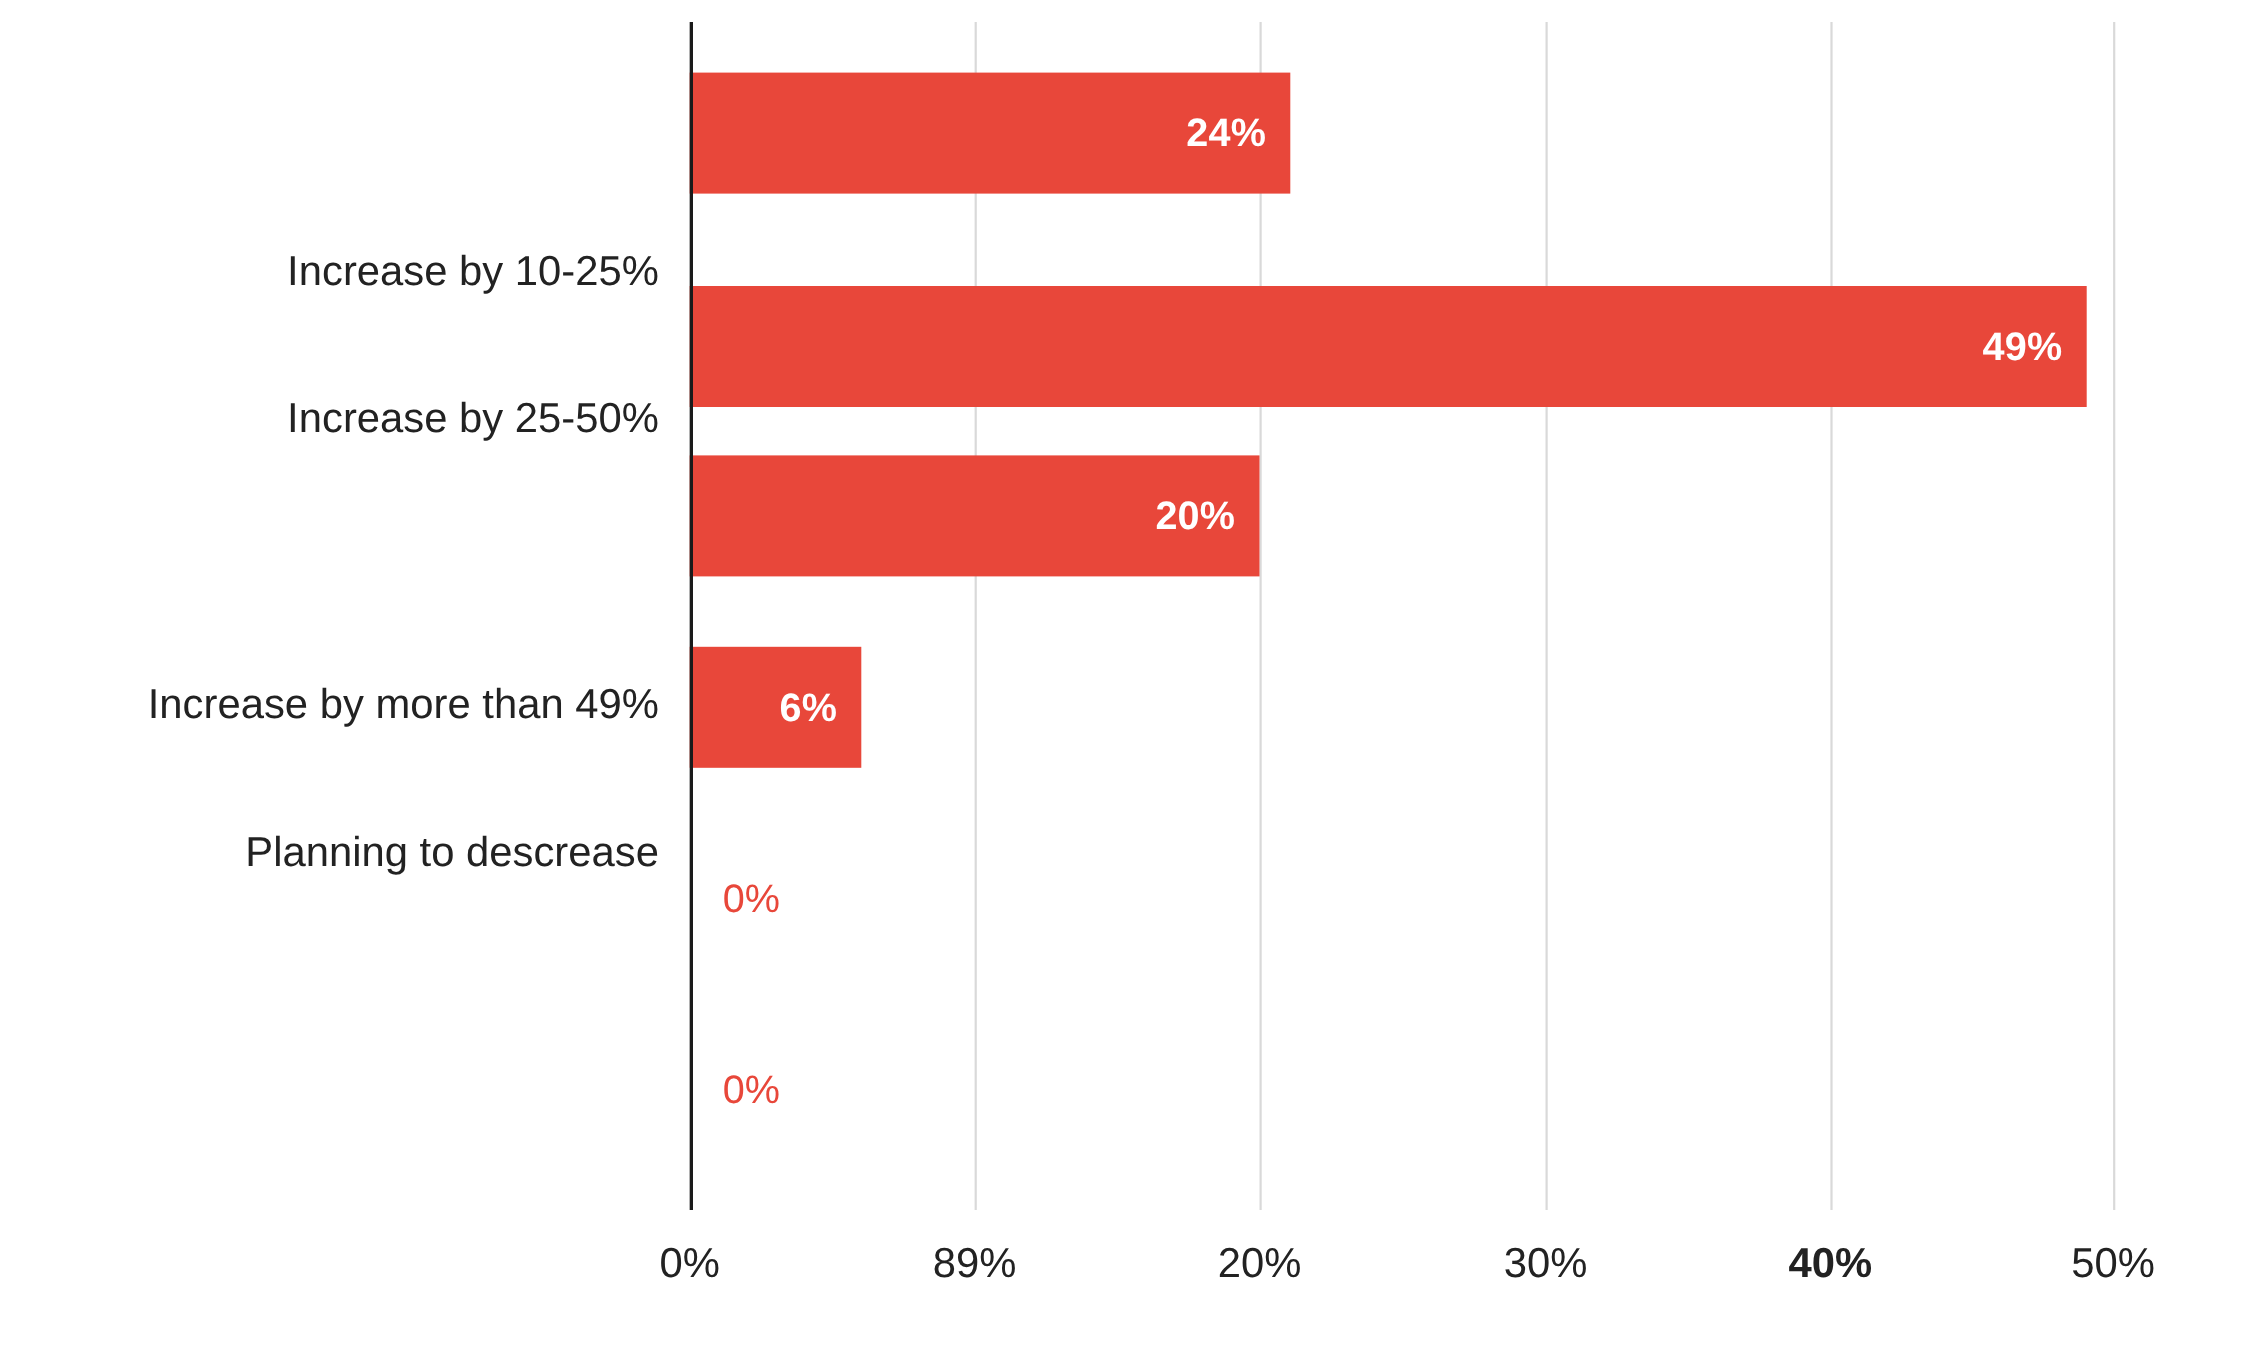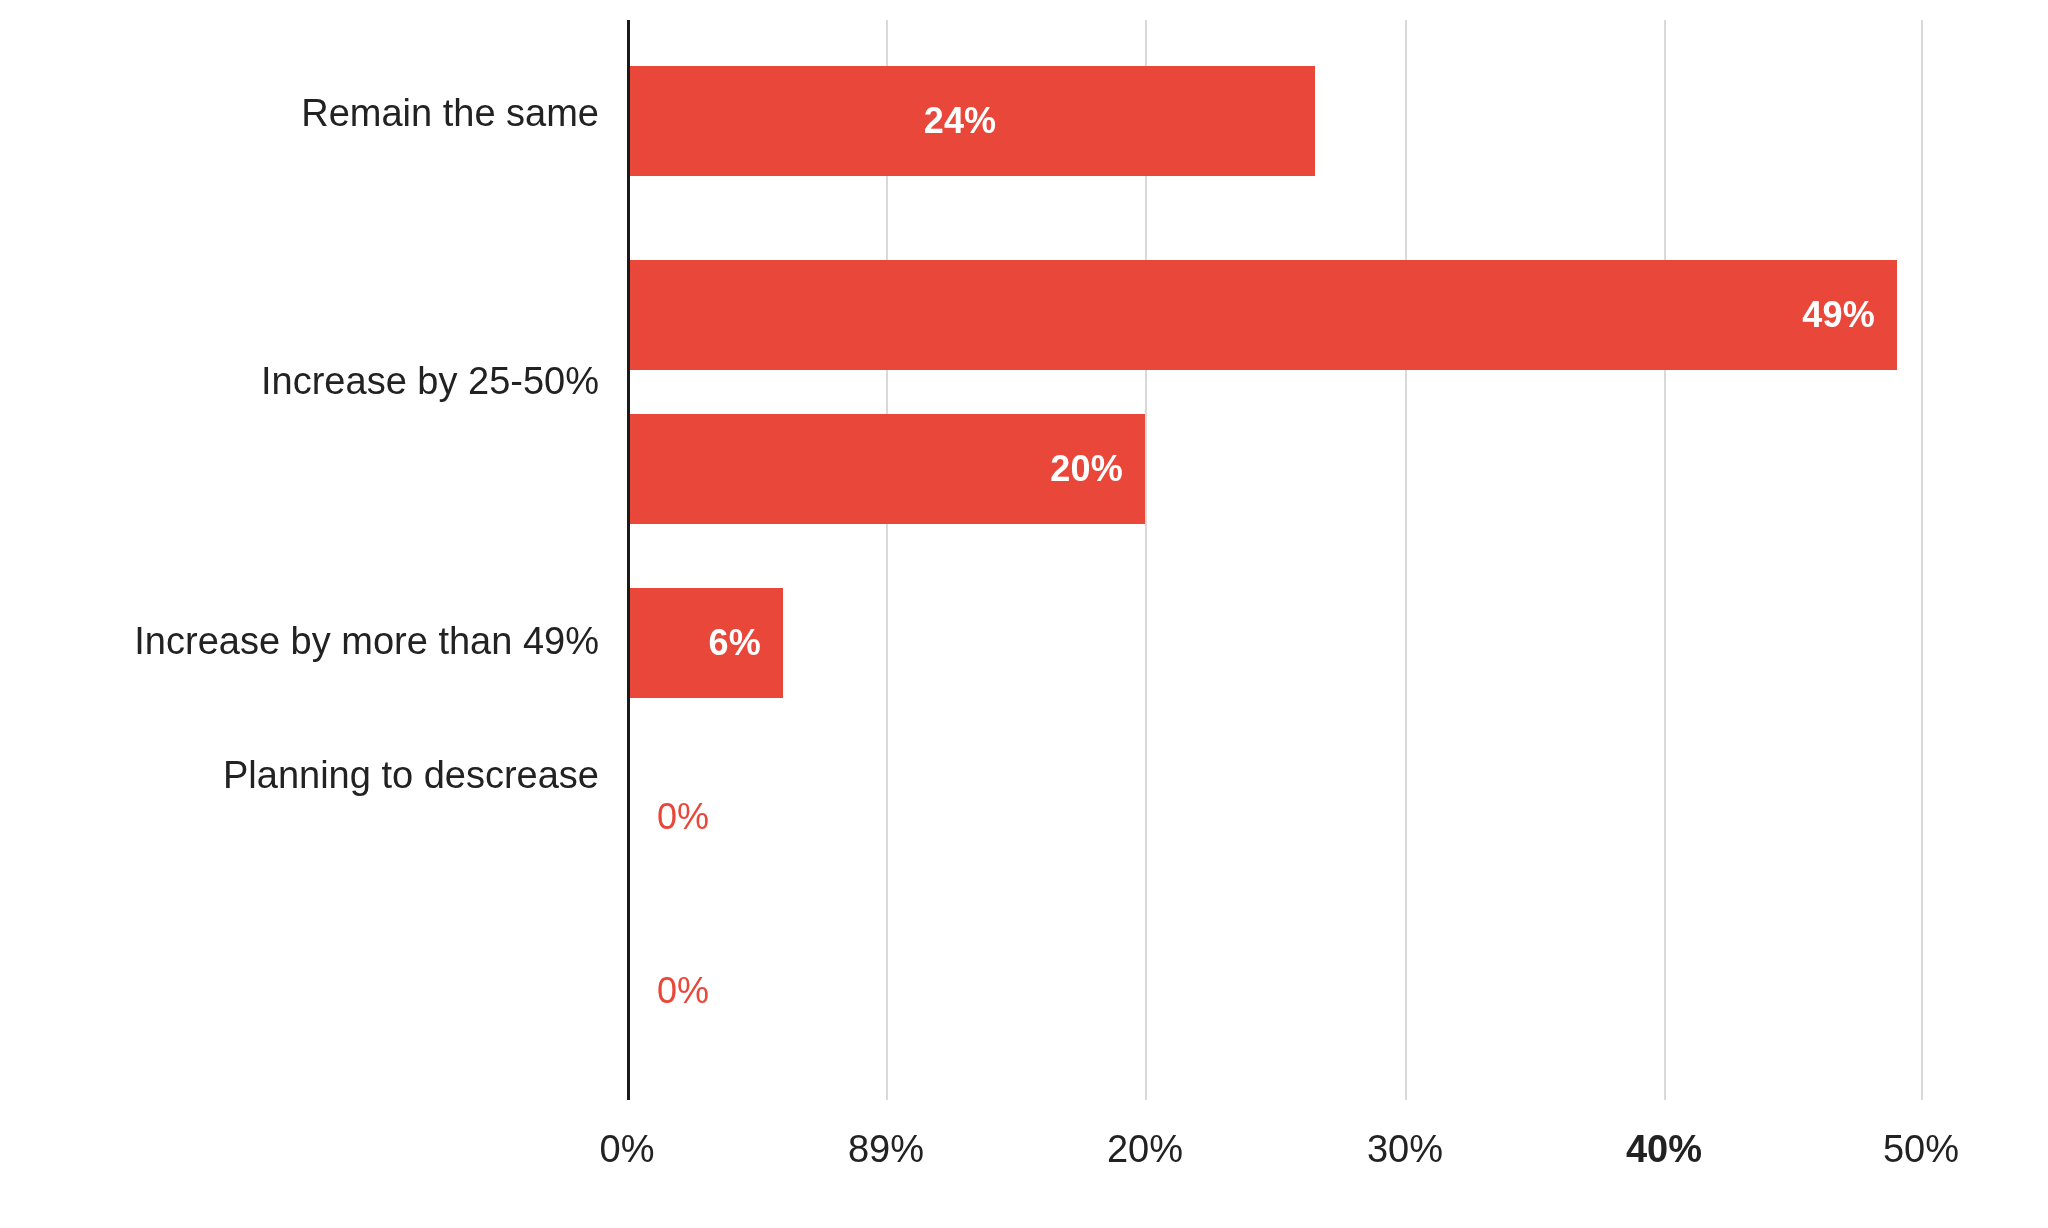--- a/index.html
+++ b/index.html
@@ -153,7 +153,6 @@
     </div>
   </div>
 
-  <div class="cat-label" style="top:94px;">Remain the same</div>
   <div class="cat-label" style="top:362px;">Increase by 25-50%</div>
   <div class="cat-label" style="top:622px;">Increase by more than 49%</div>
   <div class="cat-label" style="top:756px;">Planning to descrease</div>

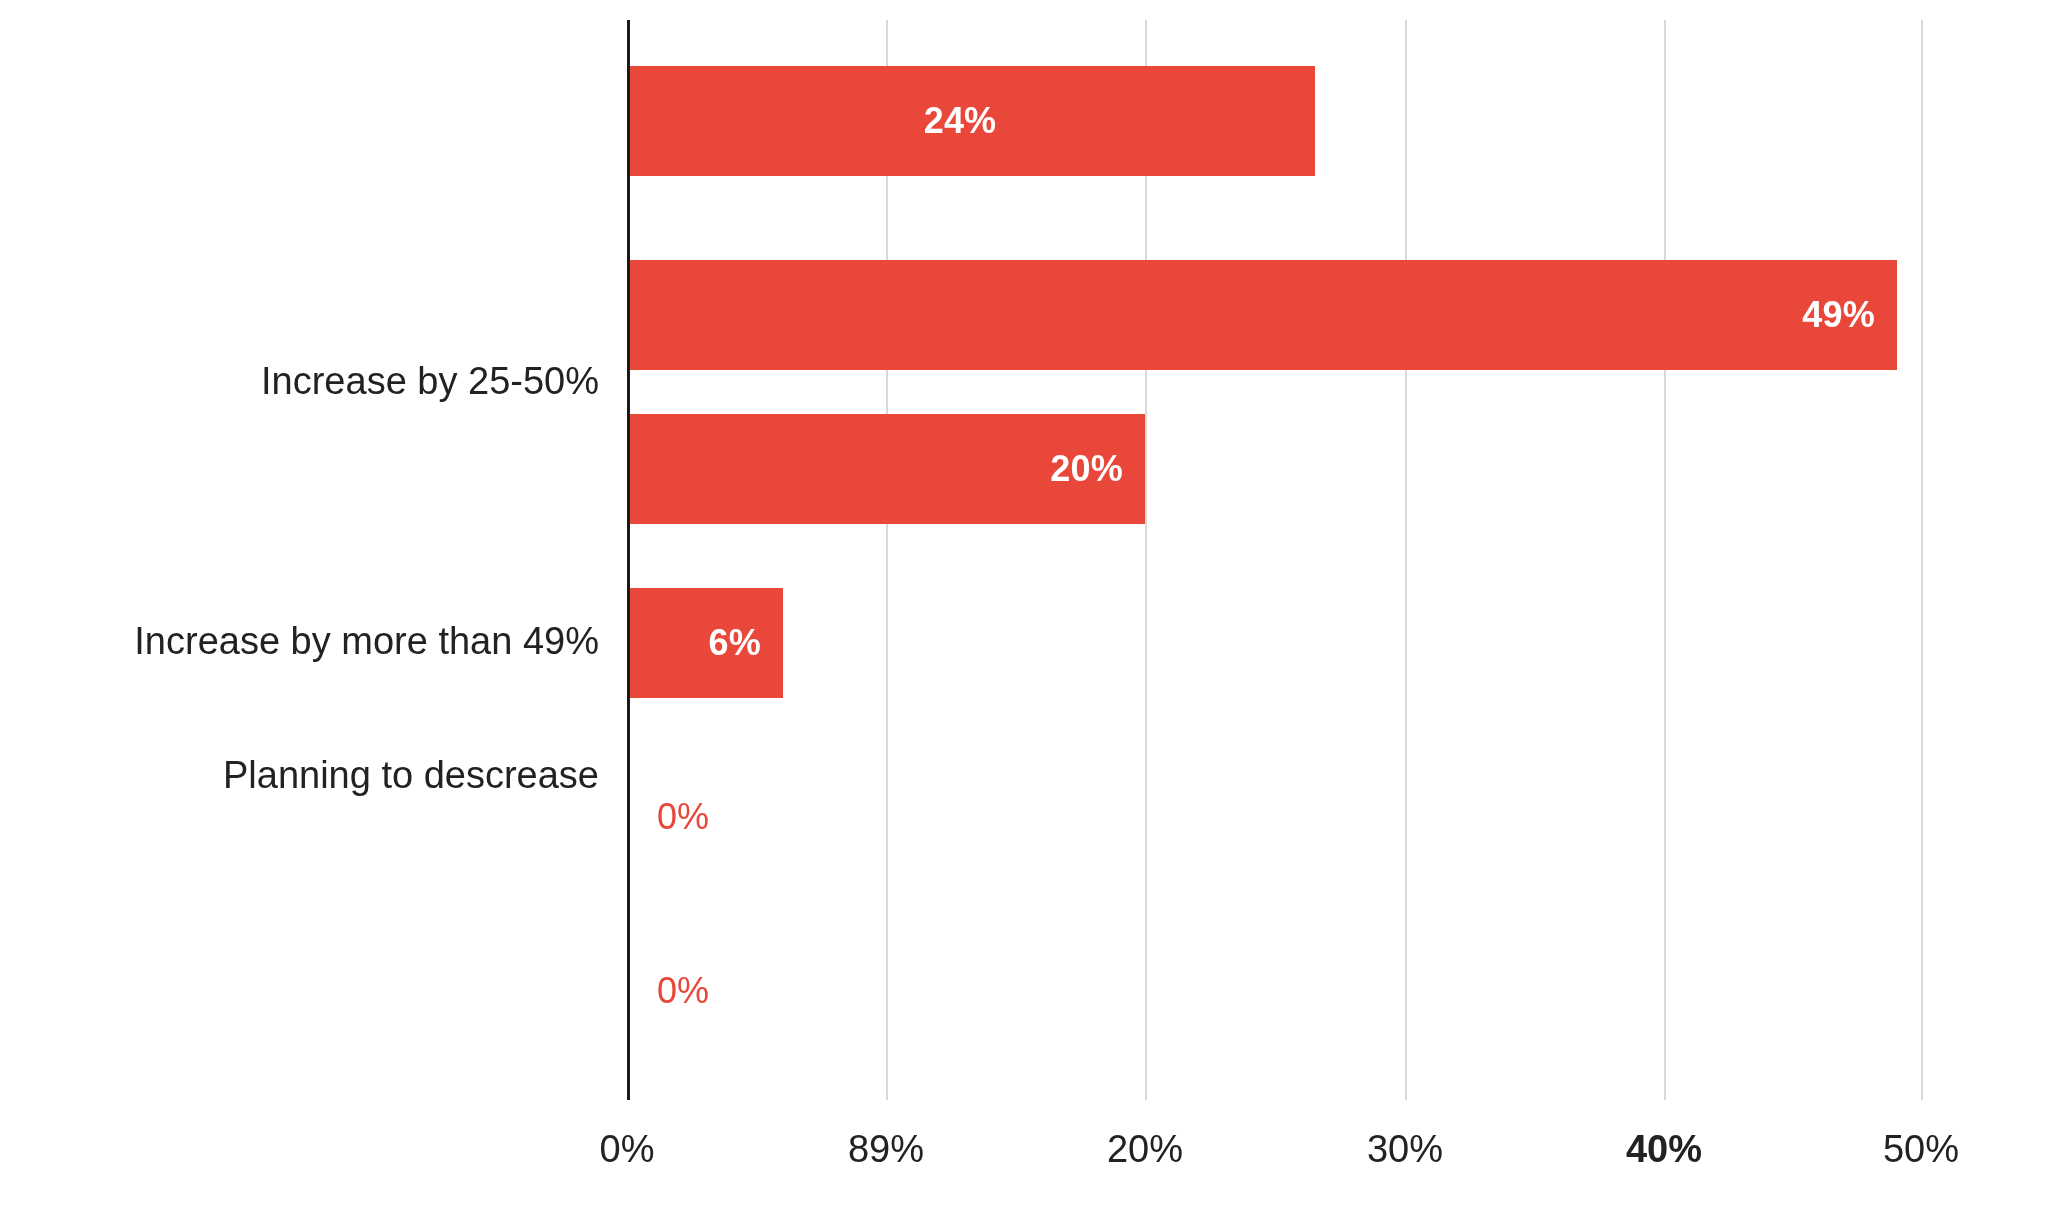--- a/index.html
+++ b/index.html
@@ -121,7 +121,7 @@
     <div class="axis-line"></div>
 
     <div class="bar-row" style="top:46px;">
-      <div class="bar" style="width:688px;justify-content:center;">
+      <div class="bar" style="width:546px;">
         <span class="bar-value">24%</span>
       </div>
     </div>

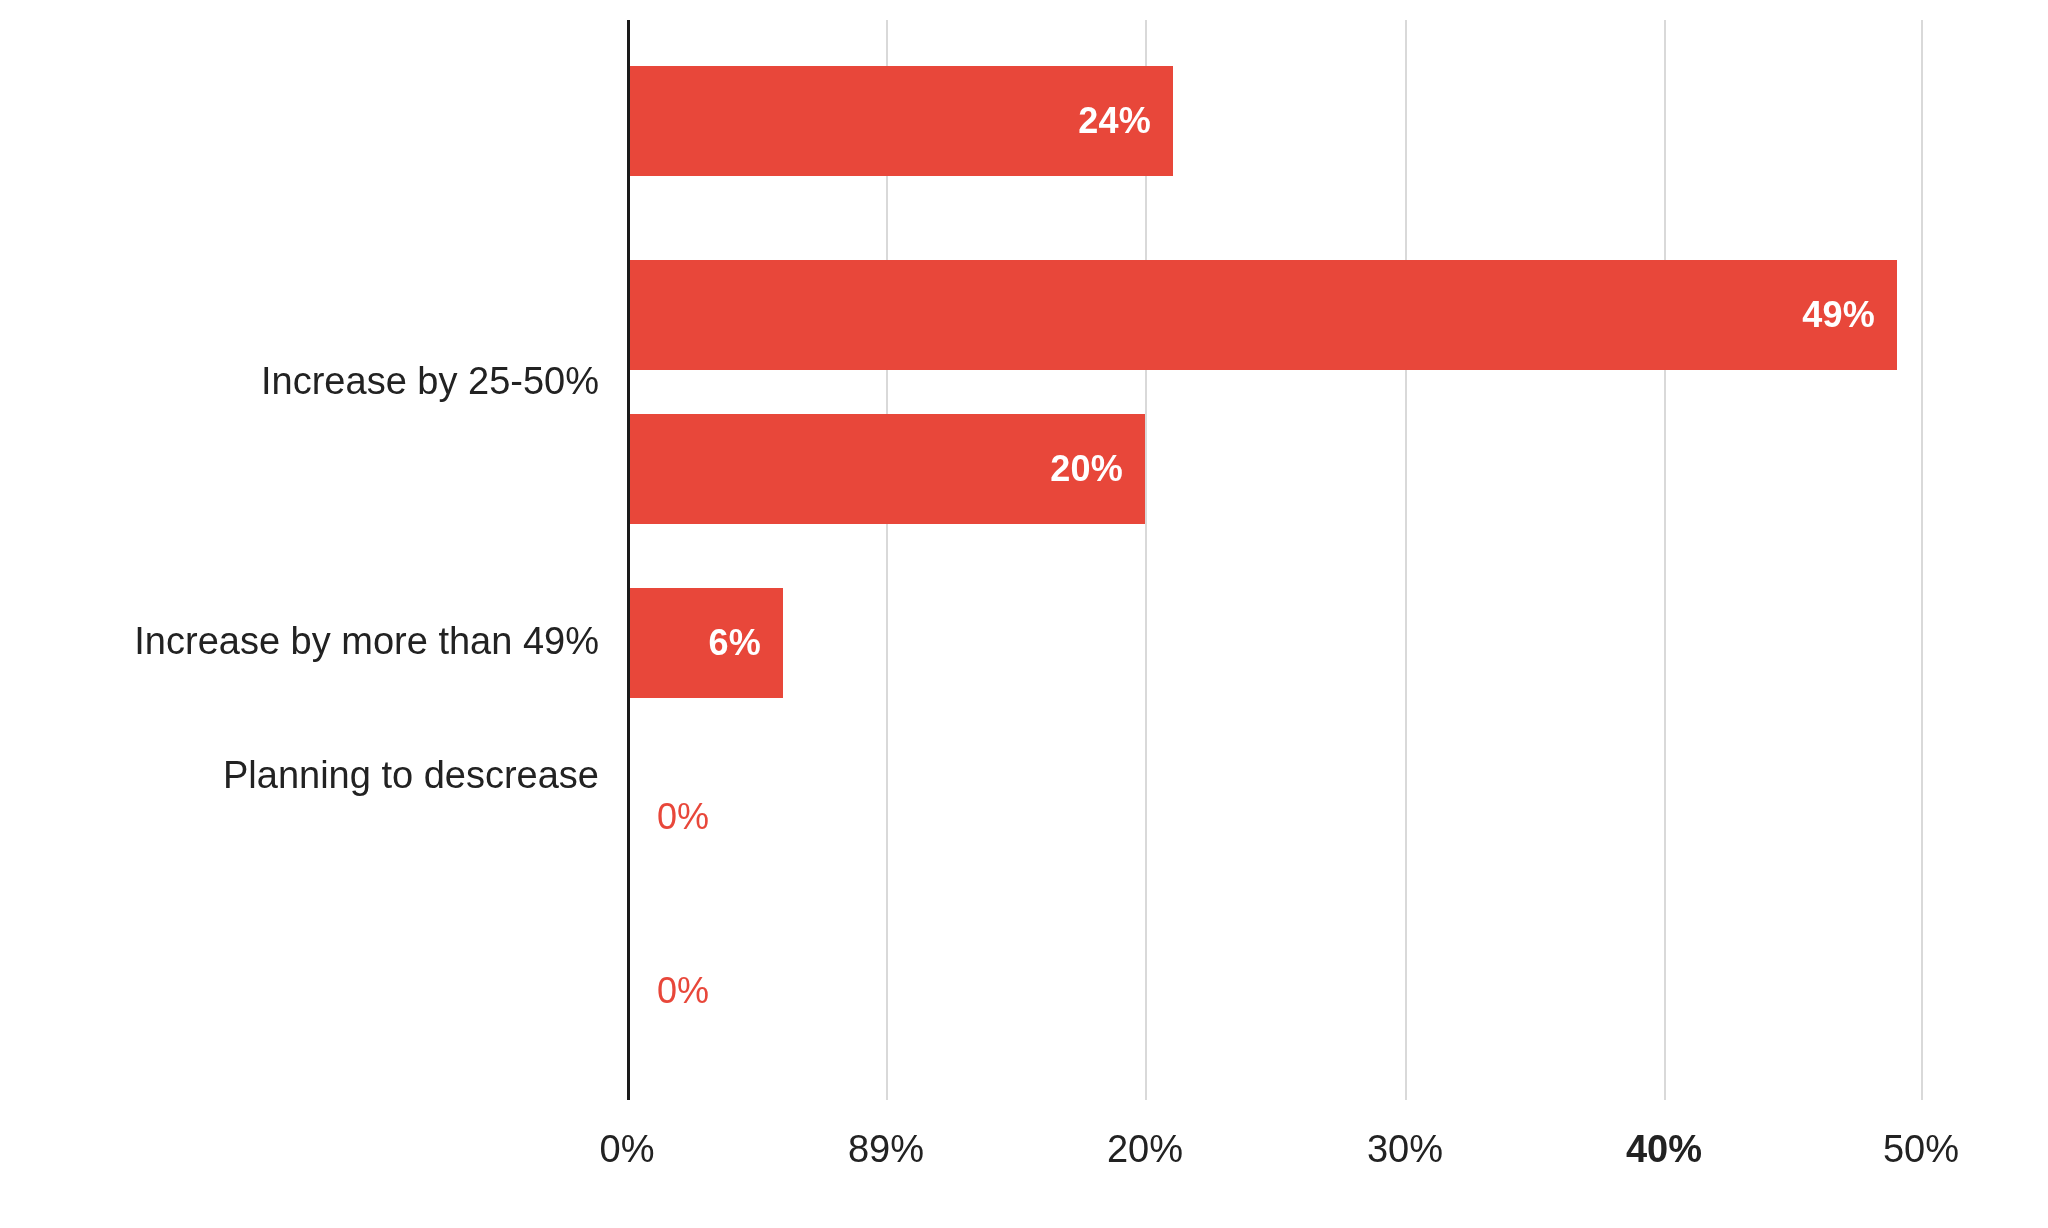--- a/index.html
+++ b/index.html
@@ -153,6 +153,7 @@
     </div>
   </div>
 
+  <div class="cat-label" style="top:228px;">Increase by 10-25%</div>
   <div class="cat-label" style="top:362px;">Increase by 25-50%</div>
   <div class="cat-label" style="top:622px;">Increase by more than 49%</div>
   <div class="cat-label" style="top:756px;">Planning to descrease</div>

